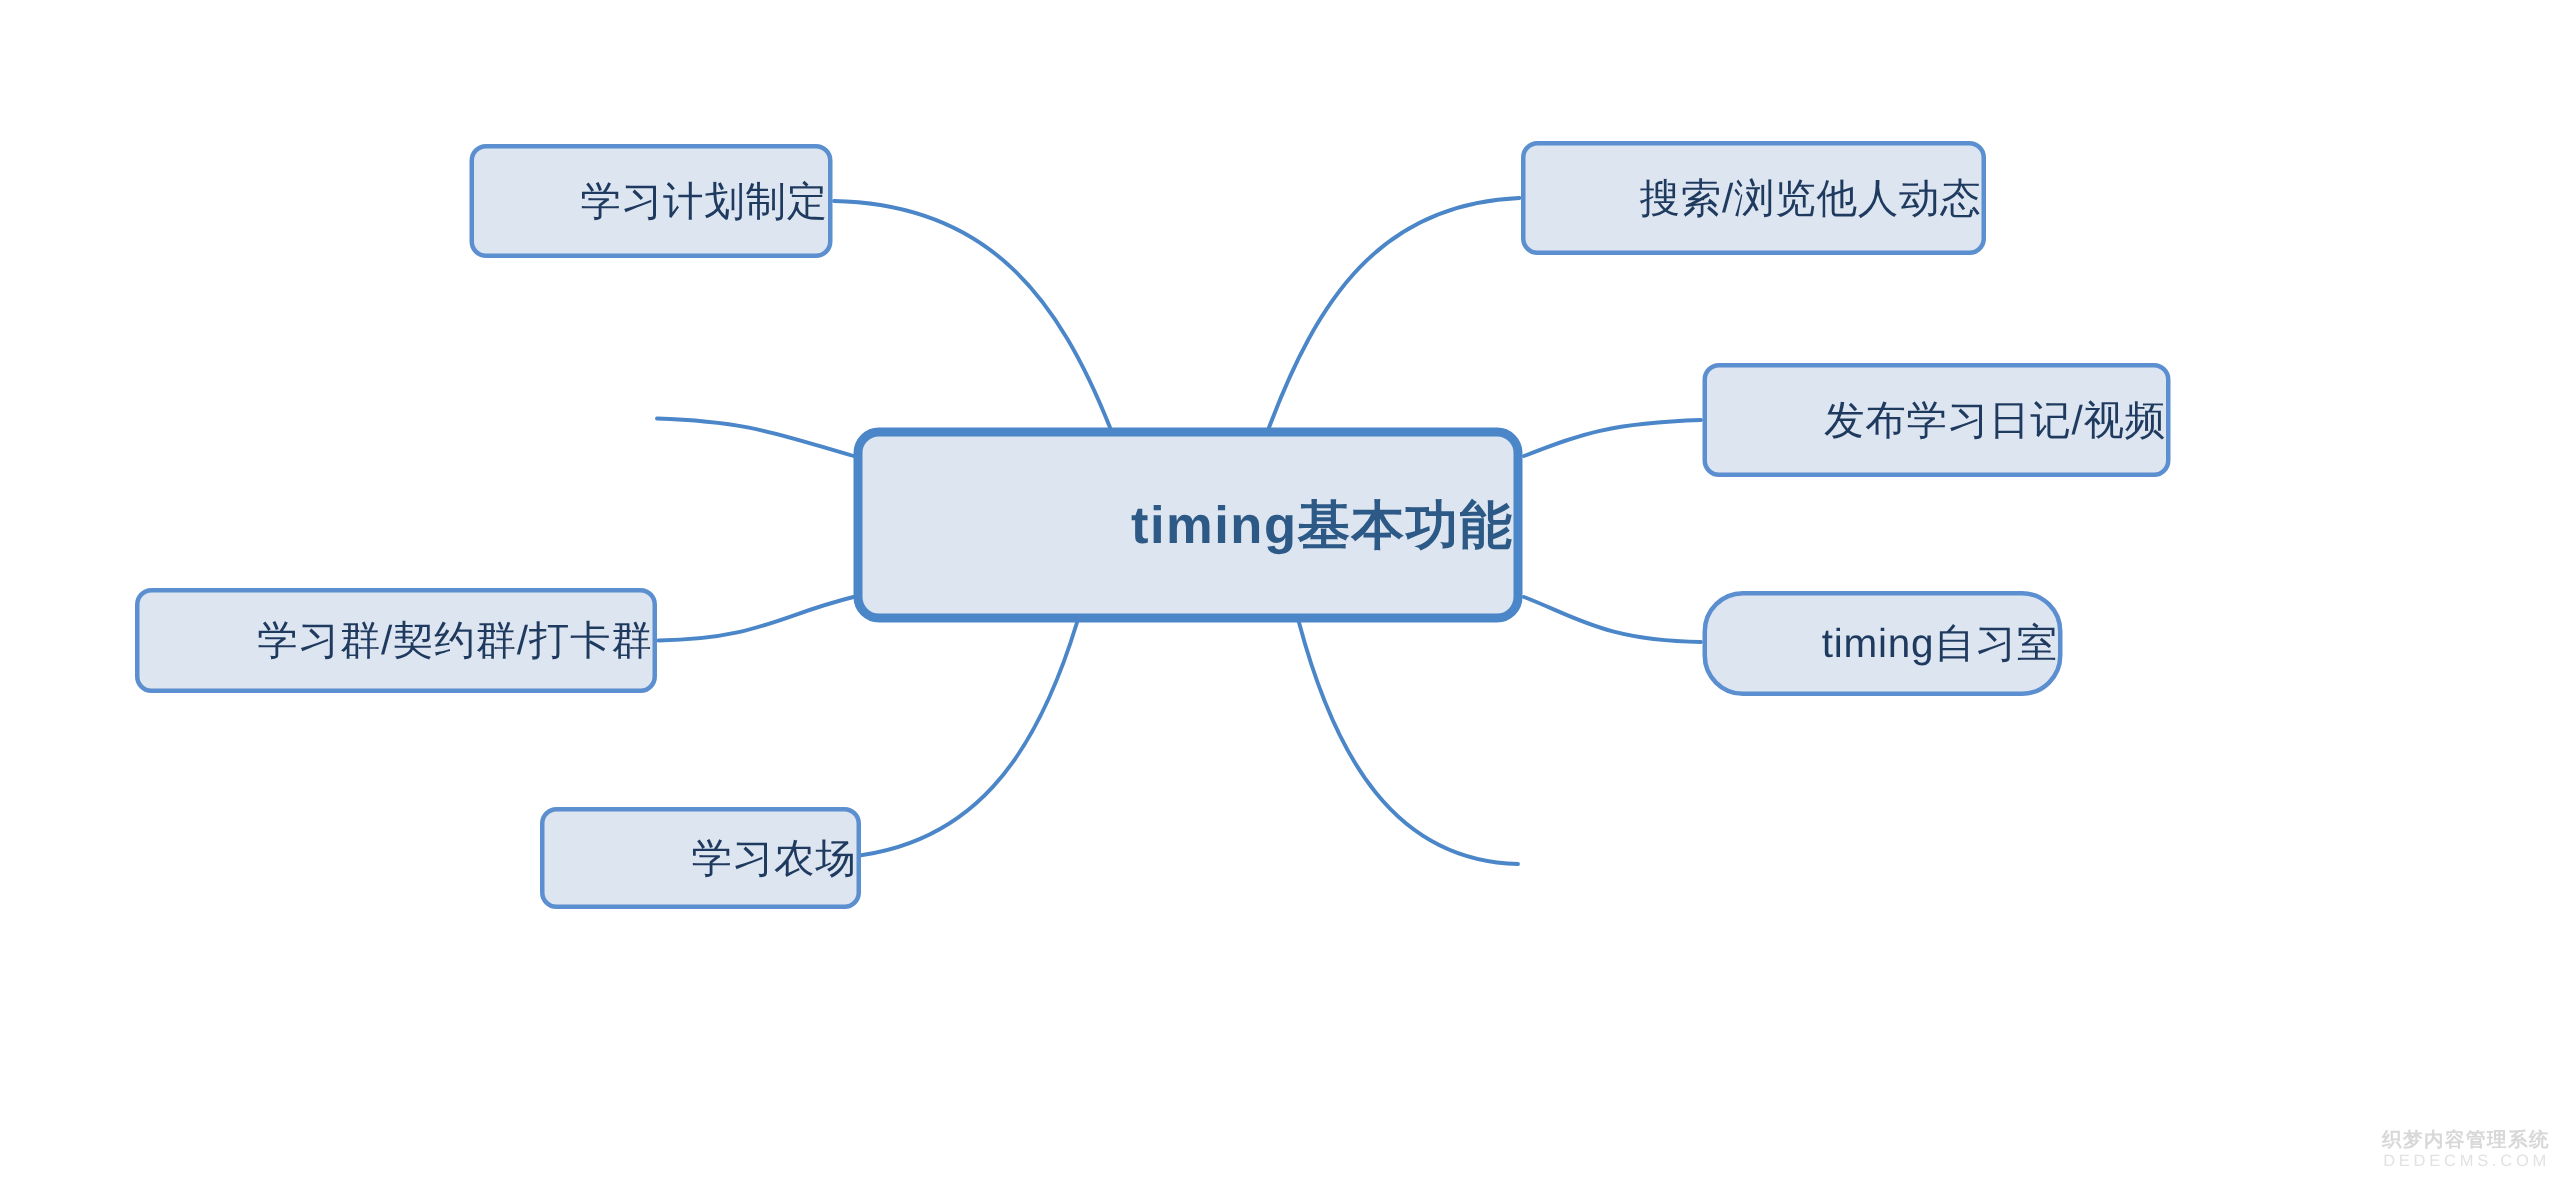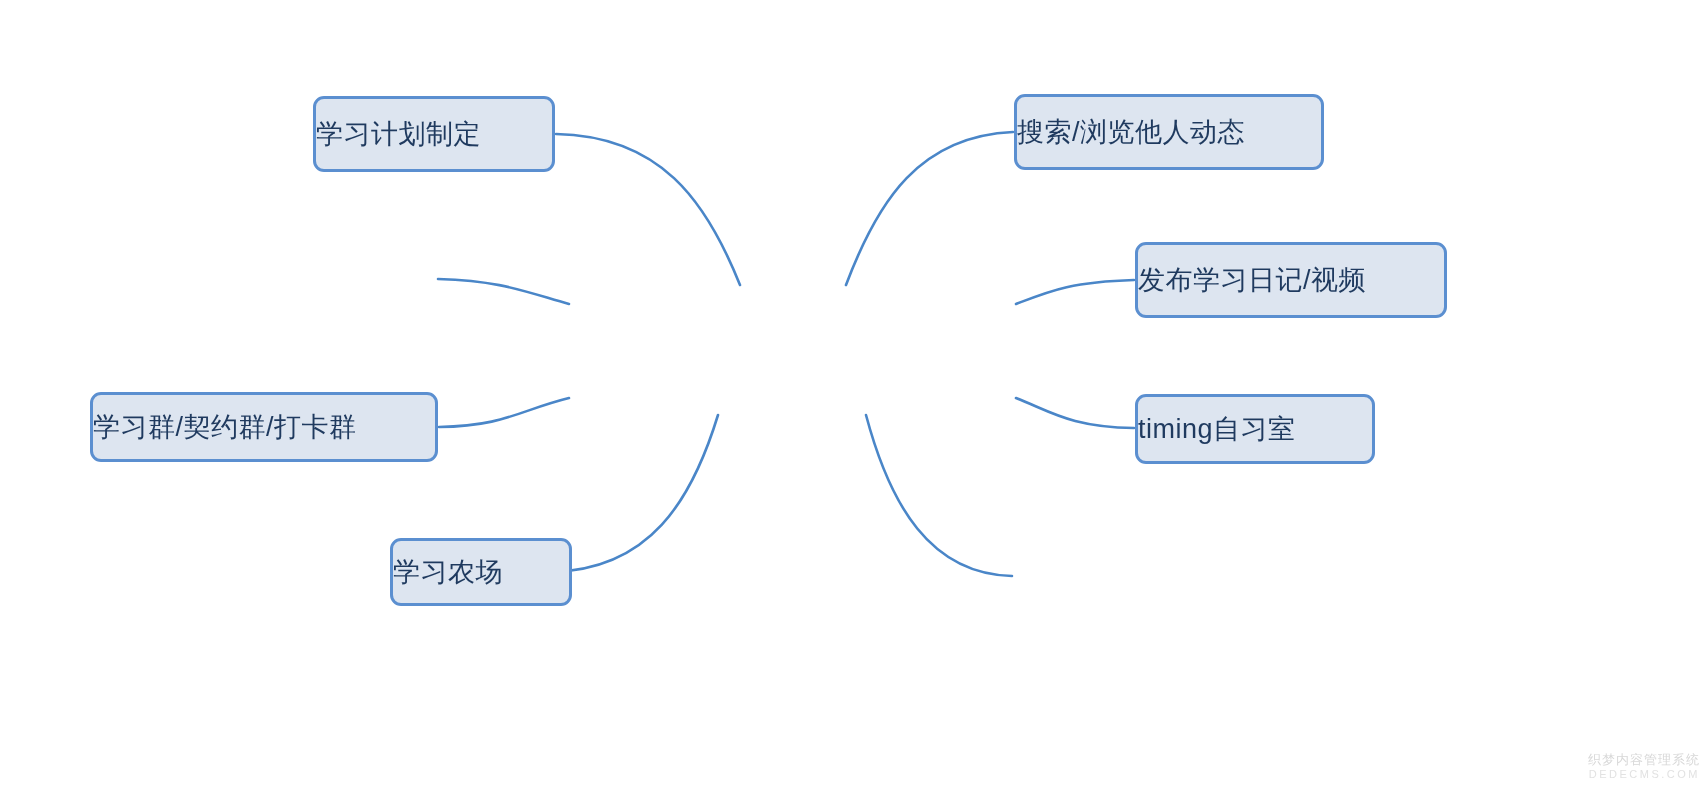--- a/index.html
+++ b/index.html
@@ -34,7 +34,7 @@
     box-sizing: border-box;
     display: flex;
     align-items: center;
-    justify-content: flex-start;
+    justify-content: flex-end;
     background: #dde5f0;
     border: 3px solid #5b8fd0;
     border-radius: 12px;

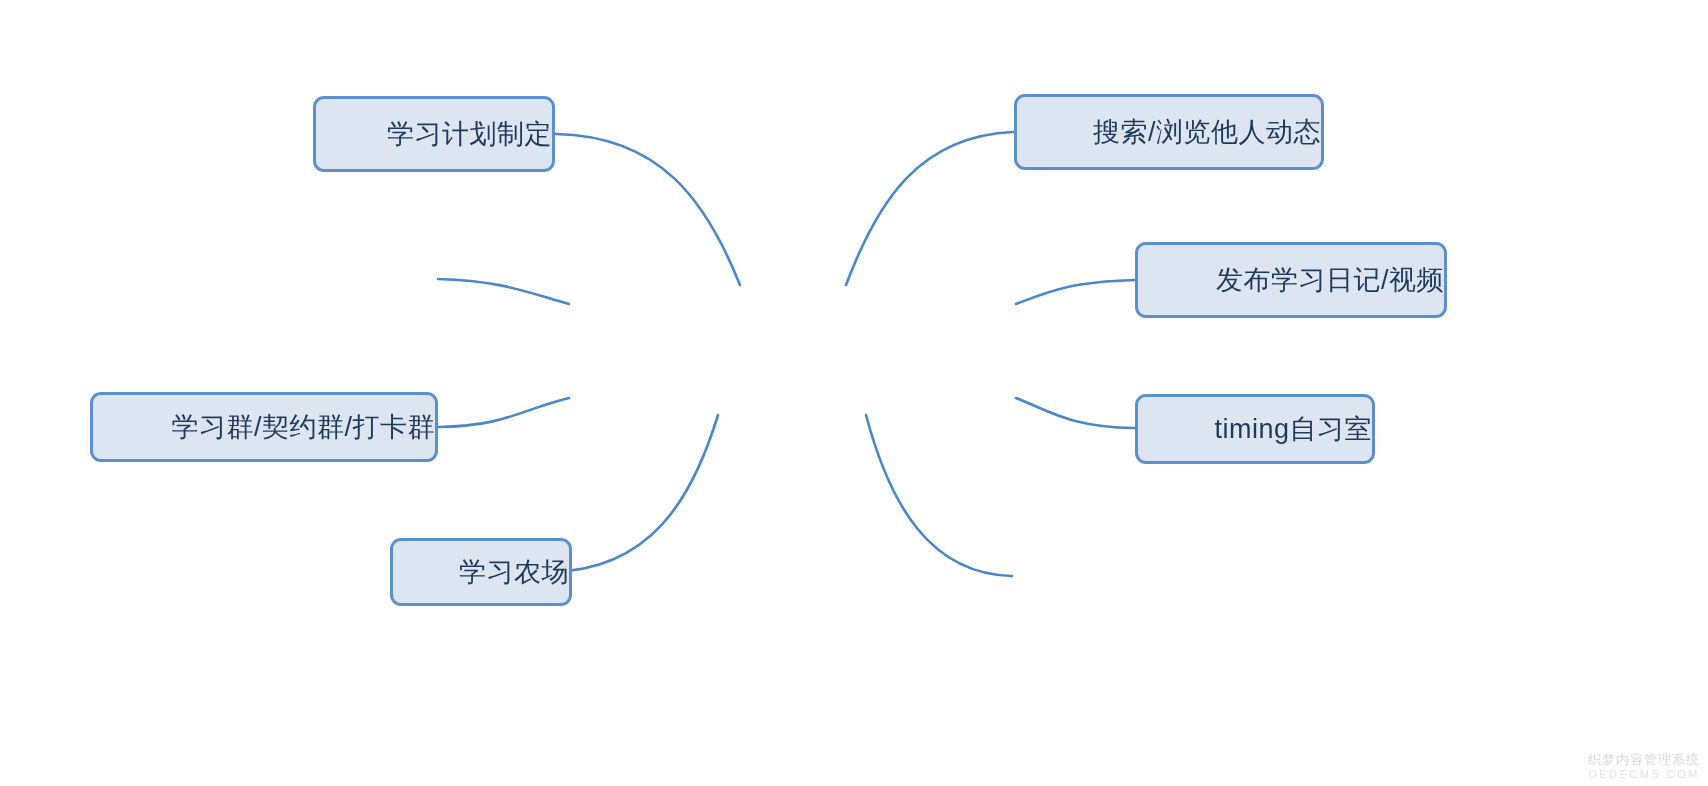--- a/index.html
+++ b/index.html
@@ -121,6 +121,9 @@
   </div>
 
 
+  <div class="node node-center" id="node-center" style="left: 569px; top: 285px; width: 446px; height: 130px;">
+    <span>timing基本功能</span>
+  </div>
 
   <div class="watermark">
     <div class="wm-line1">织梦内容管理系统</div>

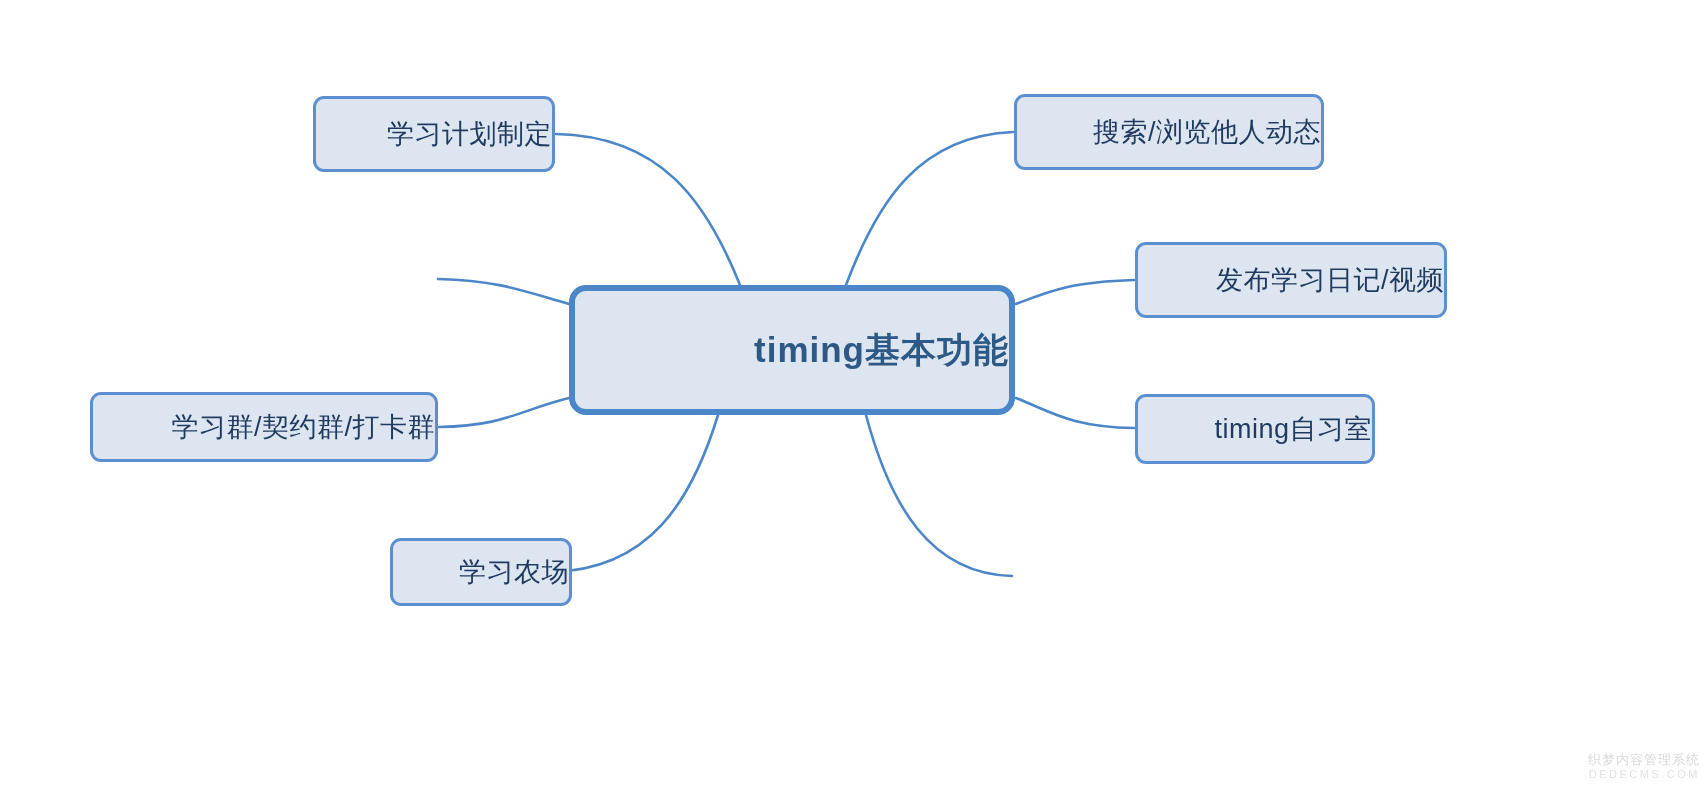--- a/index.html
+++ b/index.html
@@ -116,7 +116,7 @@
     <span>发布学习日记/视频</span>
   </div>
 
-  <div class="node node-leaf" id="node-study-room" style="left: 1135px; top: 394px; width: 240px; height: 70px;">
+  <div class="node node-leaf" id="node-study-room" style="left: 1135px; top: 394px; width: 240px; height: 70px; border-radius: 27px;">
     <span>timing自习室</span>
   </div>
 

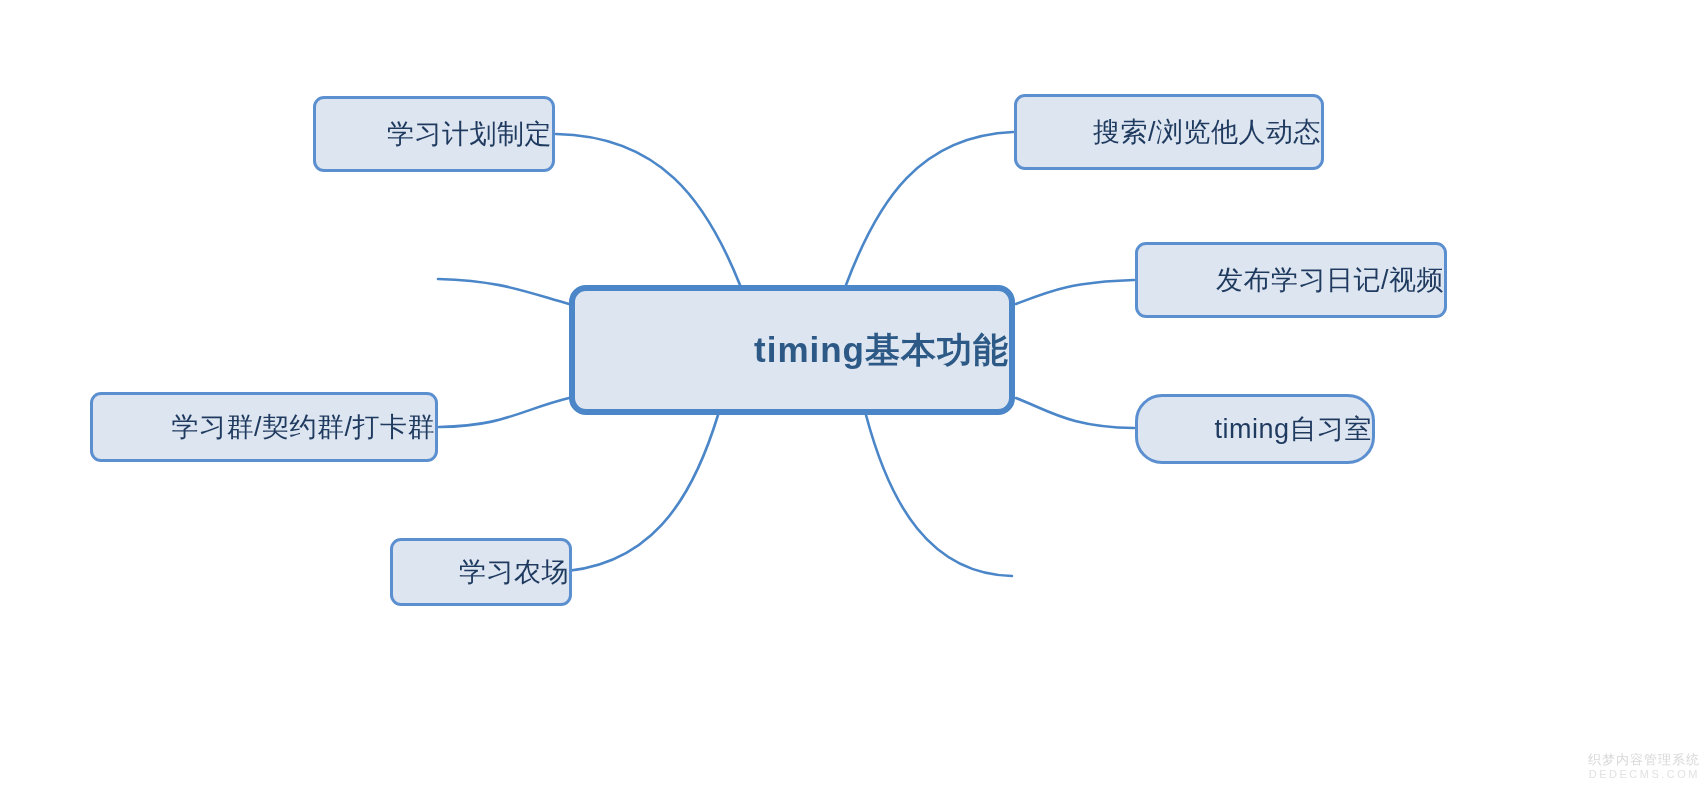--- a/index.html
+++ b/index.html
@@ -104,7 +104,7 @@
     <span>学习群/契约群/打卡群</span>
   </div>
 
-  <div class="node node-leaf" id="node-study-farm" style="left: 390px; top: 538px; width: 182px; height: 68px;">
+  <div class="node node-leaf" id="node-study-farm" style="left: 360px; top: 538px; width: 214px; height: 68px;">
     <span>学习农场</span>
   </div>
 

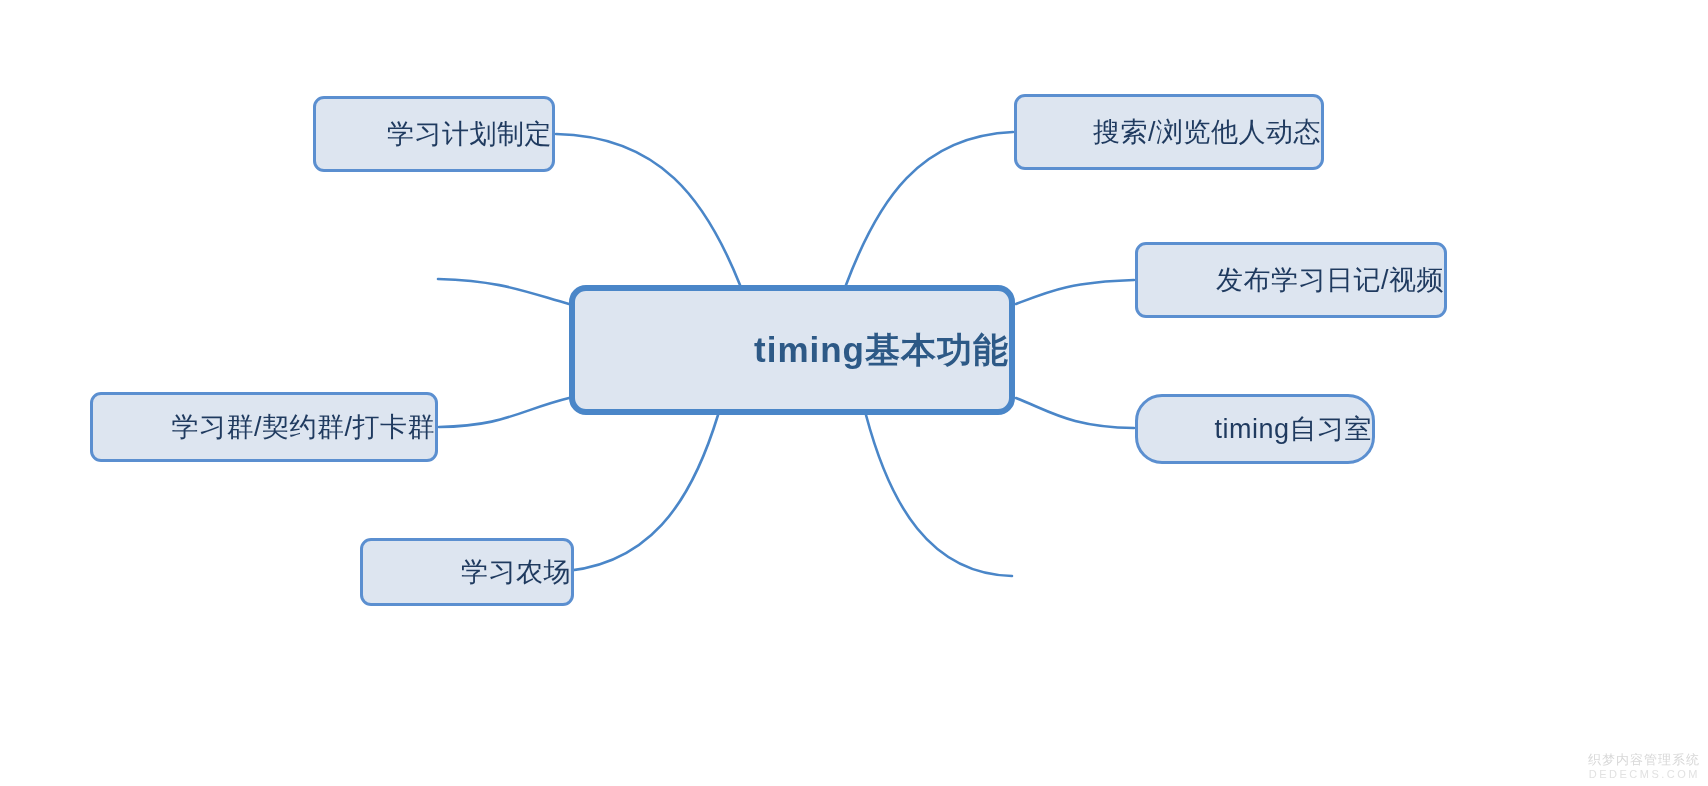--- a/index.html
+++ b/index.html
@@ -69,6 +69,7 @@
     font-size: 13px;
     color: #d8d8d8;
     letter-spacing: 1px;
+    font-weight: bold;
   }
   .wm-line2 {
     font-size: 11px;

